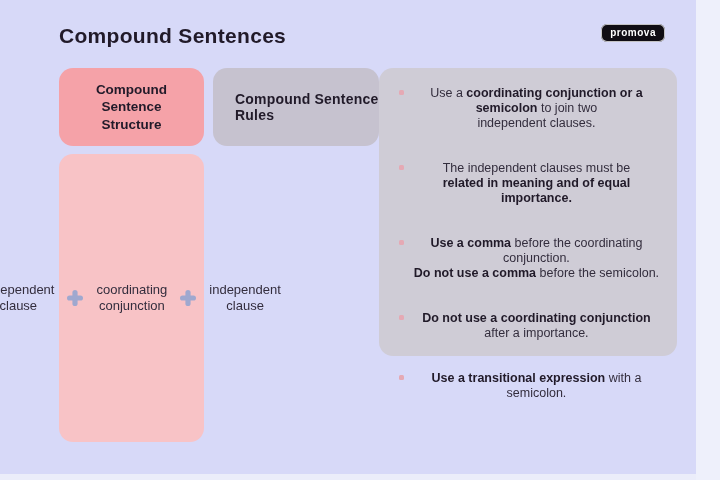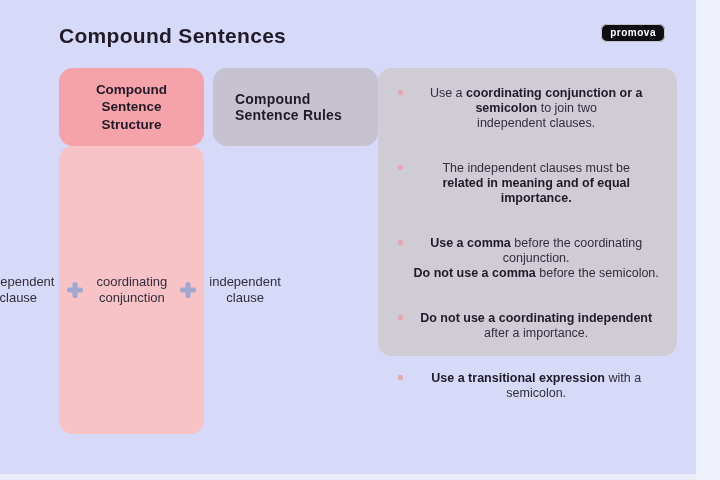--- a/index.html
+++ b/index.html
@@ -22,7 +22,7 @@
     cursor:pointer;
   }
   .grid { position:absolute; left:59px; top:68px; width:618px; display:flex; gap:9px; }
-  .col-left { flex:none; width:145px; display:flex; flex-direction:column; }
+  .col-left { flex:none; width:145px; display:flex; flex-direction:column; gap:8px; }
   .col-right { flex:1; display:flex; }
   .box { border-radius:14px; box-sizing:border-box; }
   .head { height:78px; }

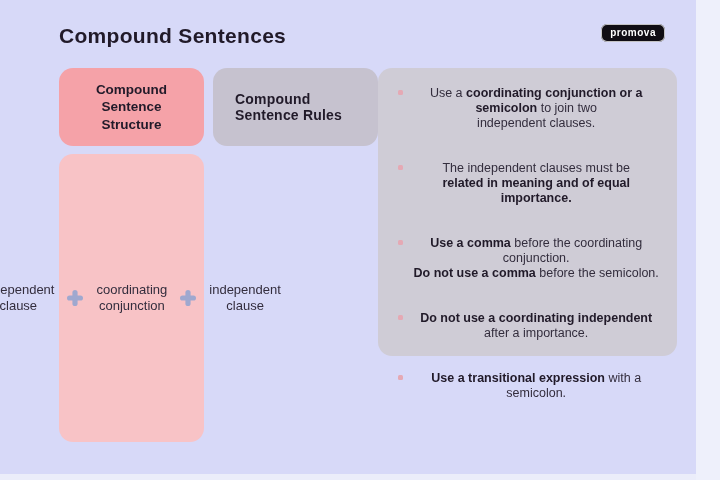--- a/index.html
+++ b/index.html
@@ -104,7 +104,7 @@
             </li>
             <li class="rule">
               <span class="rule-bullet"></span>
-              <div><span class="b">Do not use a coordinating independent</span><span> after a importance.</span></div>
+              <div><span class="b">Do not use a coordinating conjunction</span><span> after a importance.</span></div>
             </li>
             <li class="rule">
               <span class="rule-bullet"></span>

